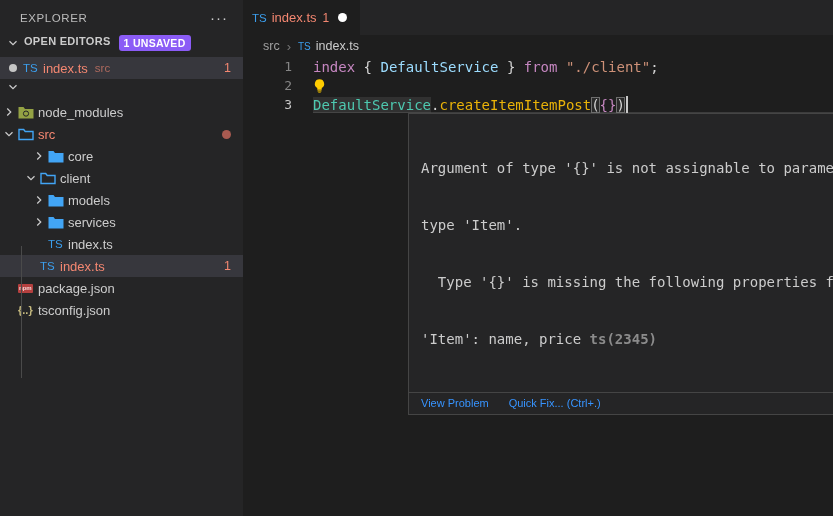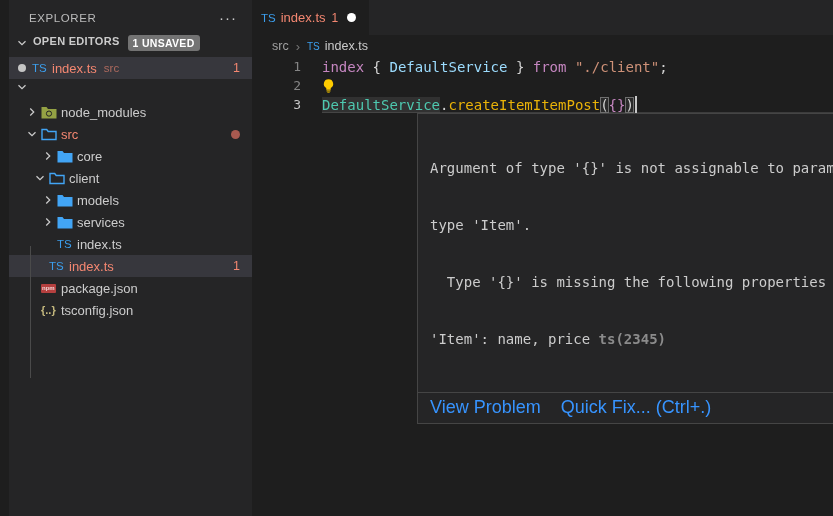--- a/index.html
+++ b/index.html
@@ -5,7 +5,7 @@
   * { margin:0; padding:0; box-sizing:border-box; }
   html,body { width:833px; height:516px; overflow:hidden; background:#1e1e1e;
               font-family:"Liberation Sans", sans-serif; }
-  .app { position:relative; width:692px; height:516px;margin-left:9px; }
+  .app { position:relative; width:692px; height:516px; }
 
   
   .sidebar { position:absolute; left:0; top:0; width:243px; height:516px;

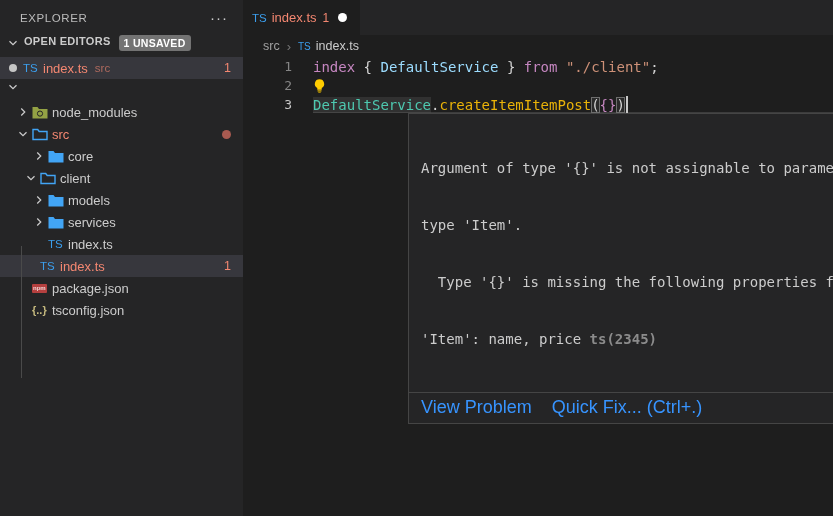--- a/index.html
+++ b/index.html
@@ -17,7 +17,7 @@
   .section-header { height:22px; display:flex; align-items:flex-start; padding-left:4px;
                     font-size:11px; font-weight:bold; color:#cccccc; }
   .section-header .label { margin-left:2px; letter-spacing:.3px; }
-  .badge-unsaved { margin-left:8px; background:#737373; color:#ffffff; font-size:10.5px;
+  .badge-unsaved { margin-left:8px; background:#8b5cf6; color:#ffffff; font-size:10.5px;
                    font-weight:bold; padding:2px 5px; border-radius:3px; letter-spacing:.3px; }
 
   .row { height:22px; display:flex; align-items:center; font-size:13px; color:#cccccc; }

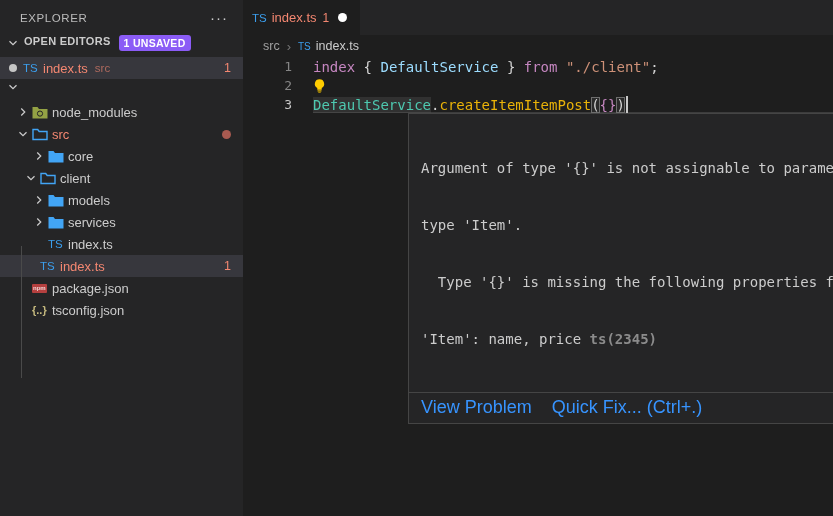--- a/index.html
+++ b/index.html
@@ -33,7 +33,7 @@
   .count-badge { margin-left:auto; margin-right:12px; color:#f48771; font-size:12.5px; }
   .mod-dot { width:8px; height:8px; border-radius:50%; background:#c5c5c5; margin:0 6px 0 9px; flex:none; }
   .red-dot { width:9px; height:9px; border-radius:50%; background:#a85a50; margin-left:auto; margin-right:12px; flex:none; }
-  .lvl1 { padding-left:14px; } .lvl2 { padding-left:22px; } .lvl3 { padding-left:30px; }
+  .lvl1 { } .lvl2 { padding-left:22px; } .lvl3 { padding-left:30px; }
   .indent-guide { position:absolute; left:21px; top:145px; width:1px; height:132px; background:#4a4a4a; }
 
   

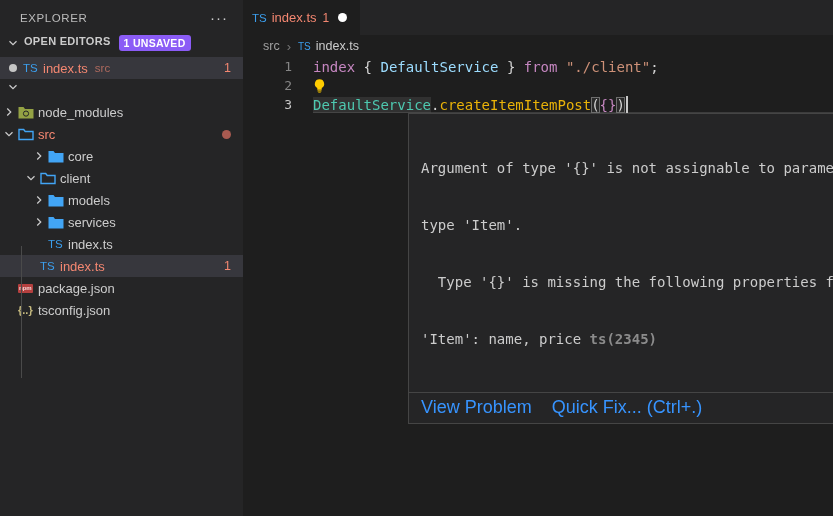--- a/index.html
+++ b/index.html
@@ -71,7 +71,7 @@
                 font-size:14px; line-height:19px; color:#cccccc; white-space:pre; }
   .hover-body .ref { color:#8b8b8b;font-weight:bold; }
   .hover-status { border-top:1px solid #454545; padding:4px 12px 5px 12px; display:flex; gap:20px; }
-  .hover-status .lnk { color:#3794ff; font-size:18px; cursor:pointer;text-align:center; }
+  .hover-status .lnk { color:#3794ff; font-size:11px; cursor:pointer;text-align:center; }
 </style>
 </head>
 <body>

